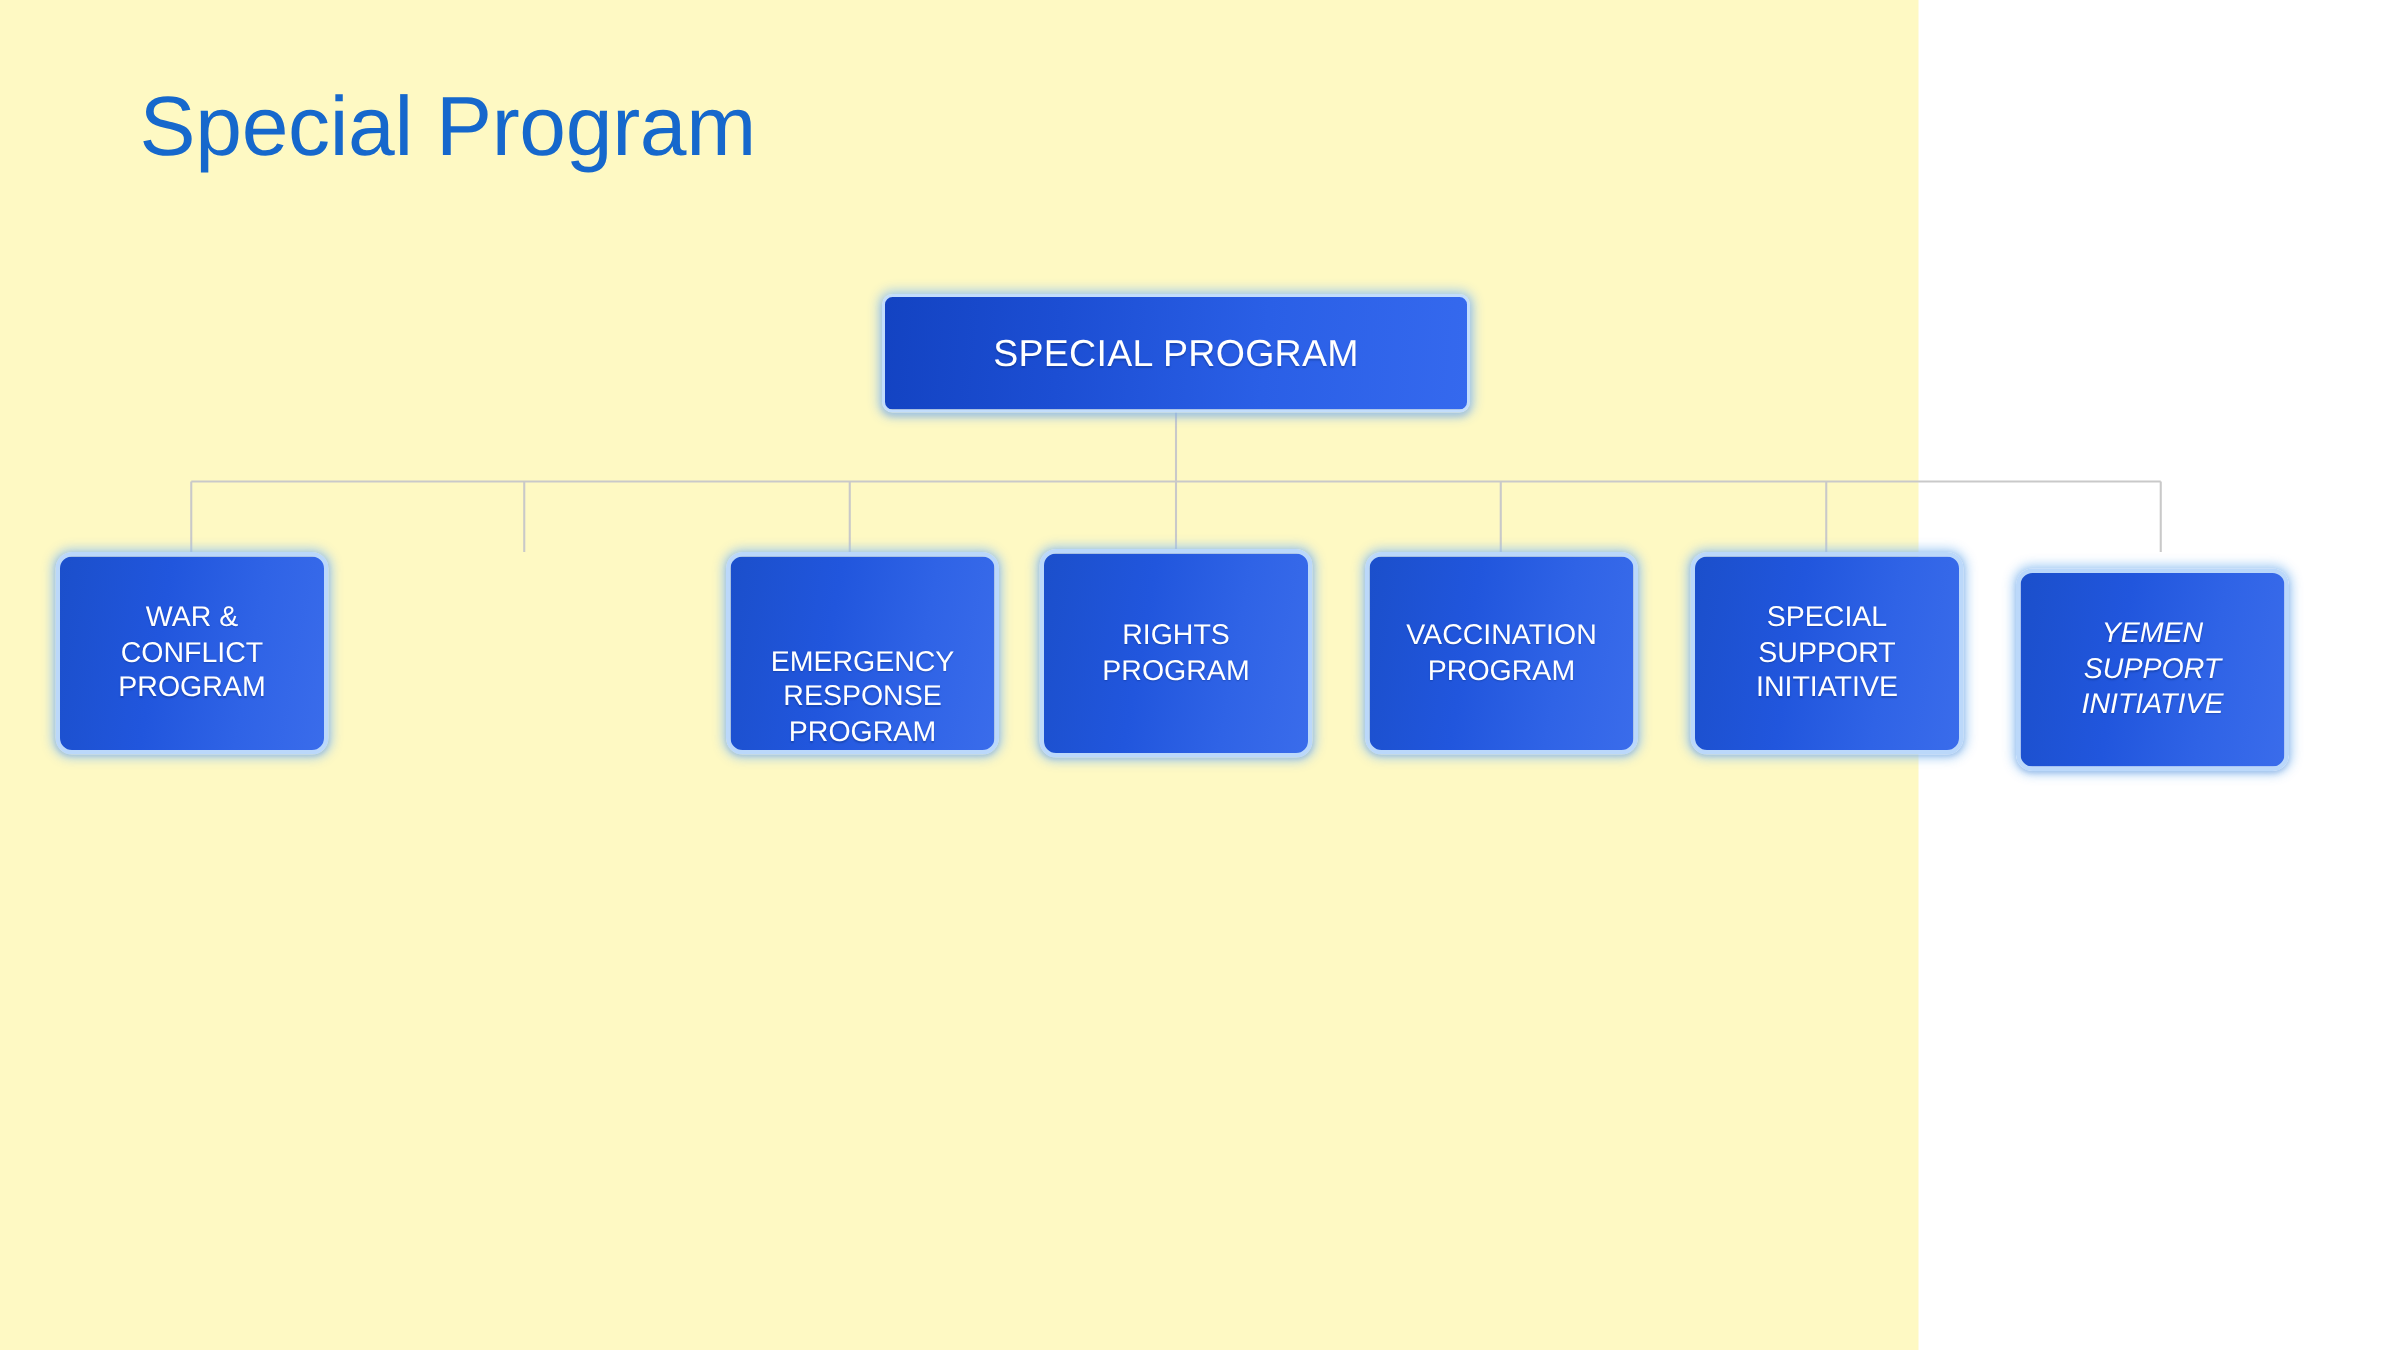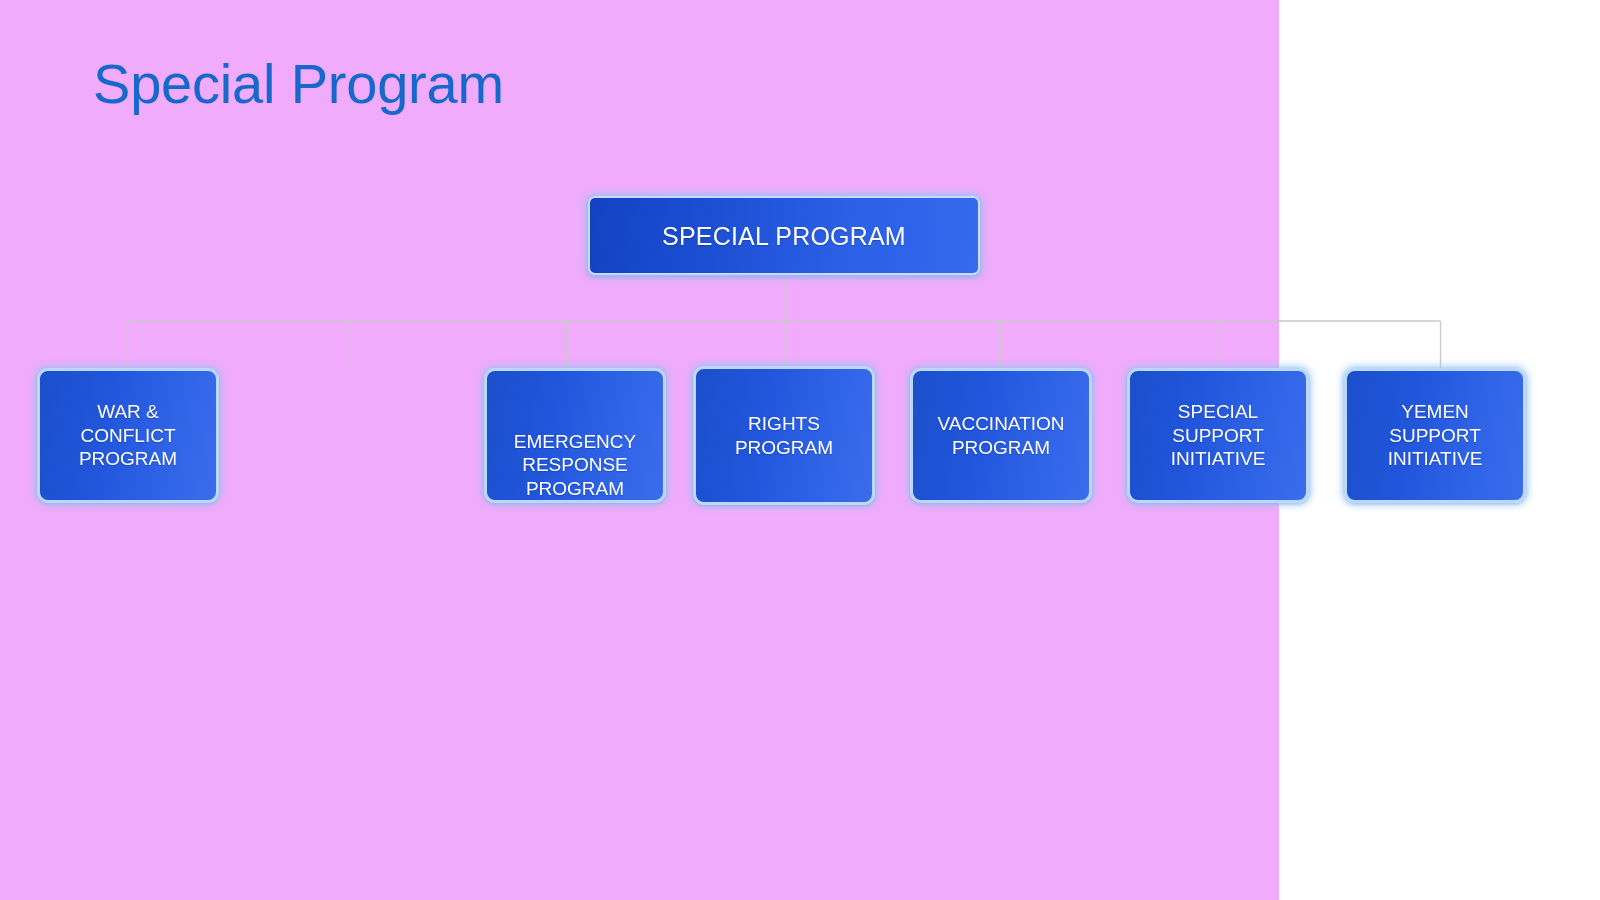--- a/index.html
+++ b/index.html
@@ -20,7 +20,7 @@
     left: 0; top: 0;
     width: 1279px;
     height: 900px;
-    background: #f0abfc;
+    background: #fef9c3;
   }
 
   

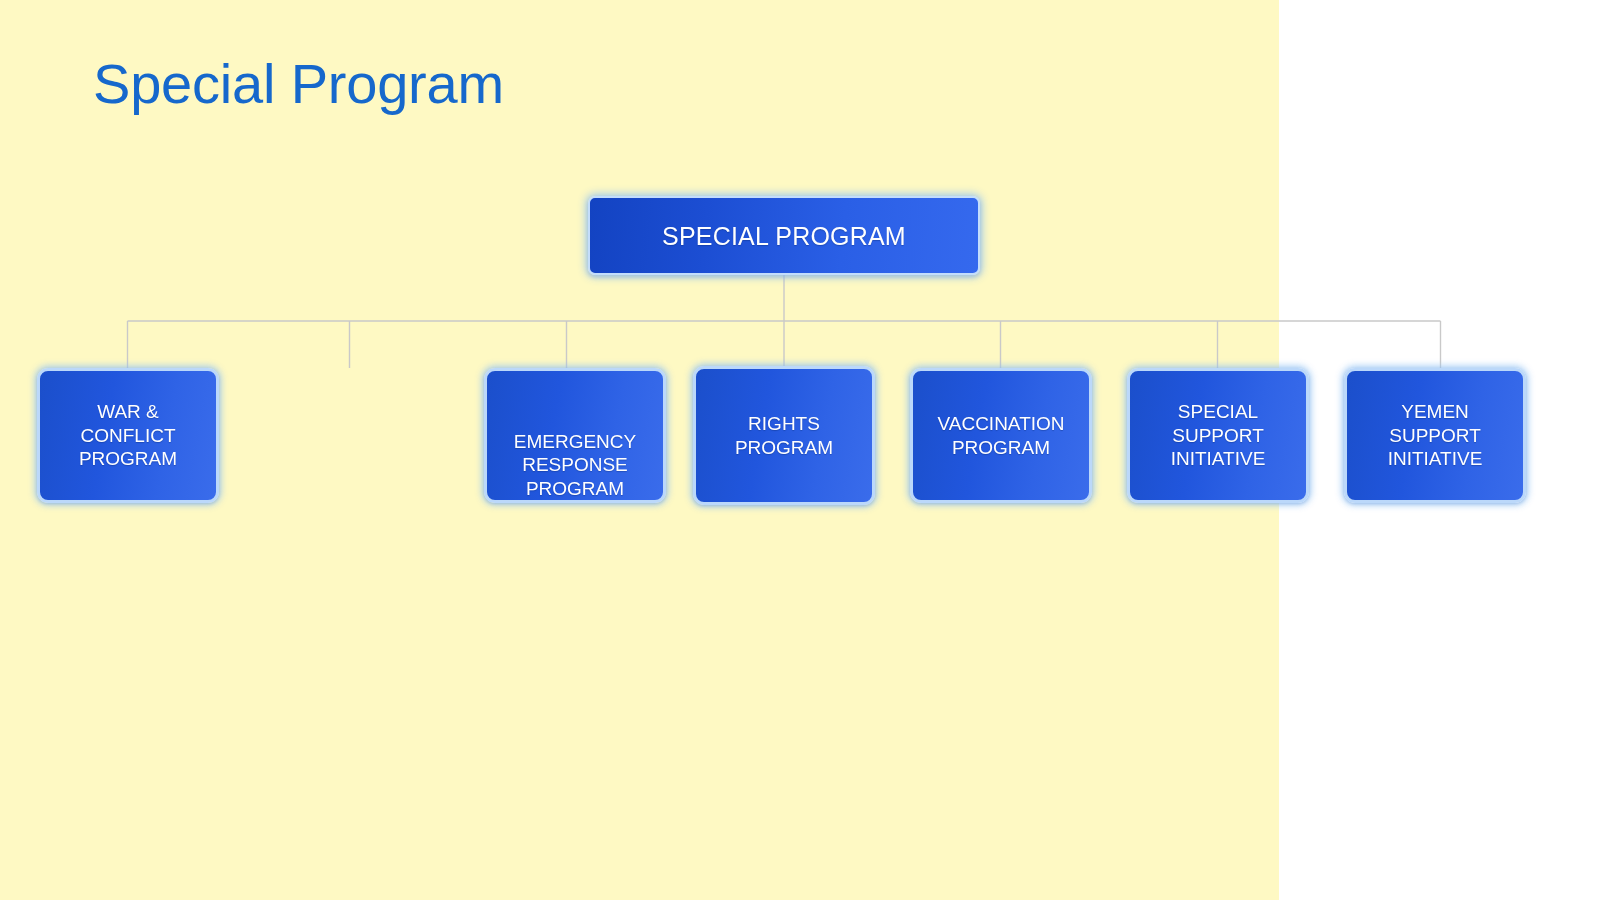--- a/index.html
+++ b/index.html
@@ -170,7 +170,7 @@
     </div>
   </div>
 
-  <div class="node" style="left:1344px; top:368px; width:182px; height:135px;">
+  <div class="node" style="left:1344px; top:379px; width:182px; height:135px;font-style:italic;">
     <div class="node-inner">
       <div class="node-title">YEMEN SUPPORT
 INITIATIVE</div>

